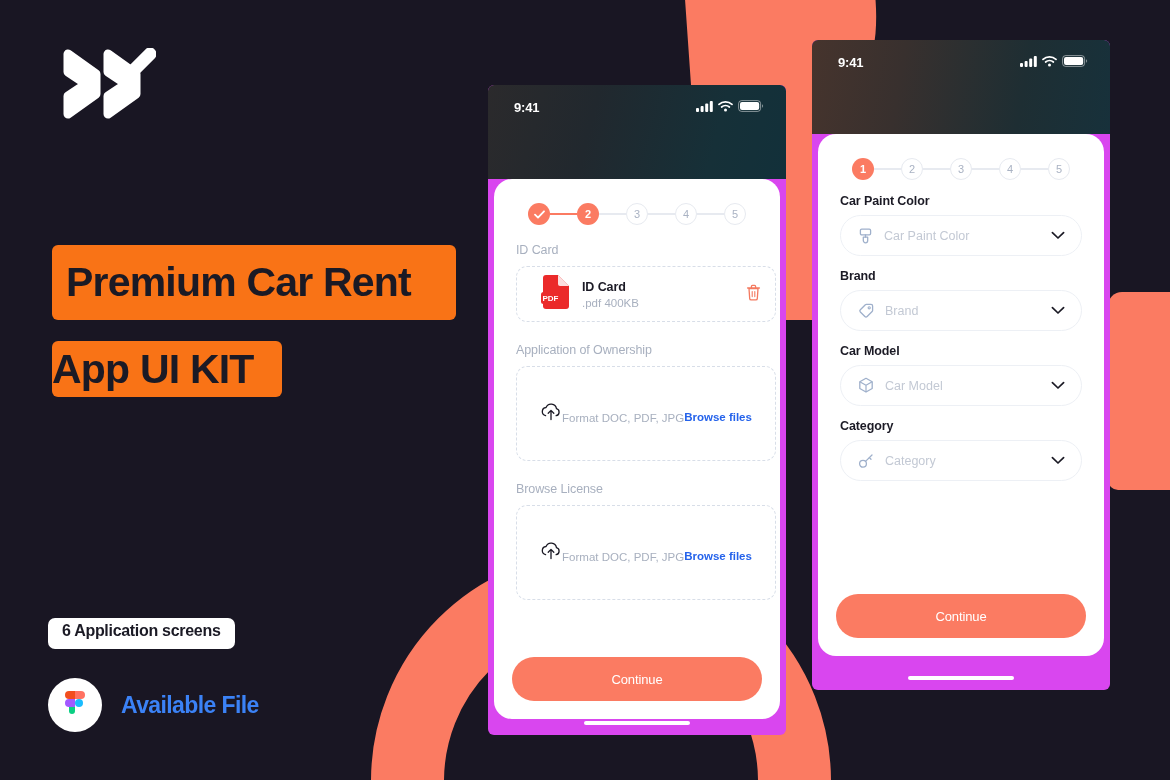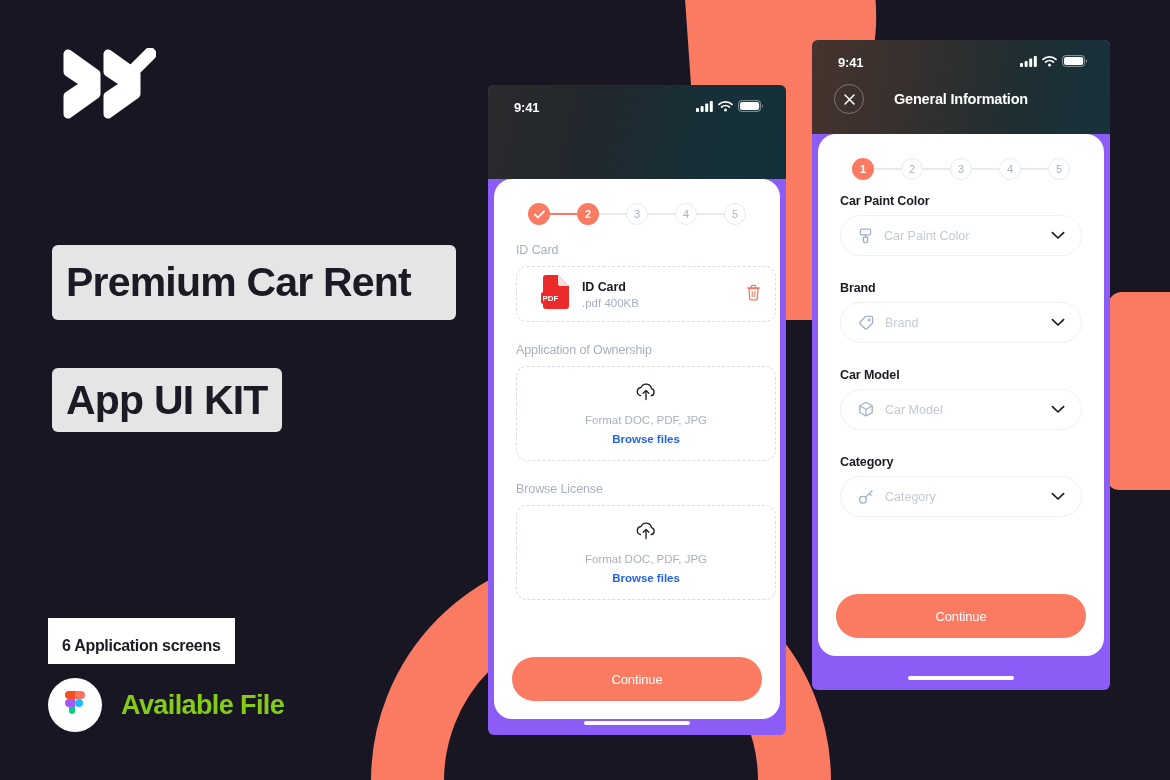--- a/index.html
+++ b/index.html
@@ -114,7 +114,7 @@
   
   .phone {
     position: absolute;
-    background: #8b5cf6;
+    background: #d946ef;
     overflow: hidden;
   }
   .phone-mid {

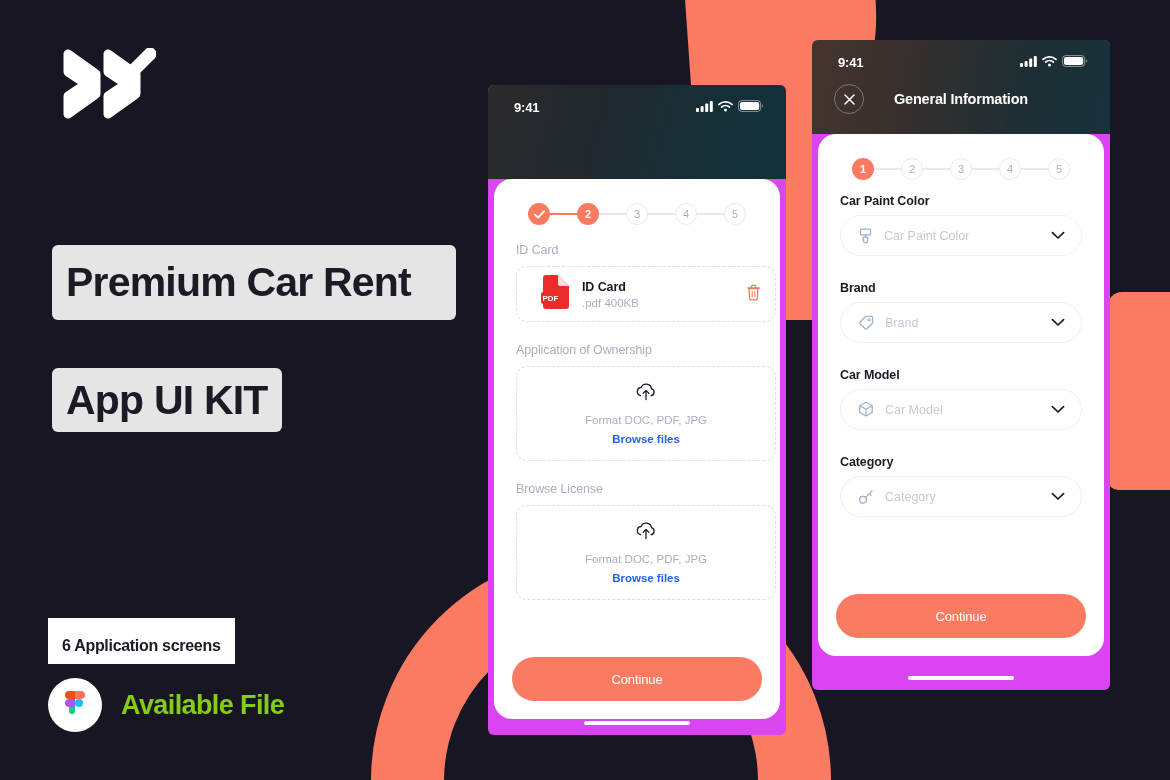--- a/index.html
+++ b/index.html
@@ -504,14 +504,6 @@
       </div>
     </div>
 
-    <div class="nav-row">
-      <div class="close-btn">
-        <svg width="11" height="11" viewBox="0 0 11 11" aria-hidden="true">
-          <path d="M1 1 L10 10 M10 1 L1 10" stroke="#fff" stroke-width="1.5" stroke-linecap="round"></path>
-        </svg>
-      </div>
-      <div class="nav-title">General Information</div>
-    </div>
   </div>
 
   <div class="sheet">

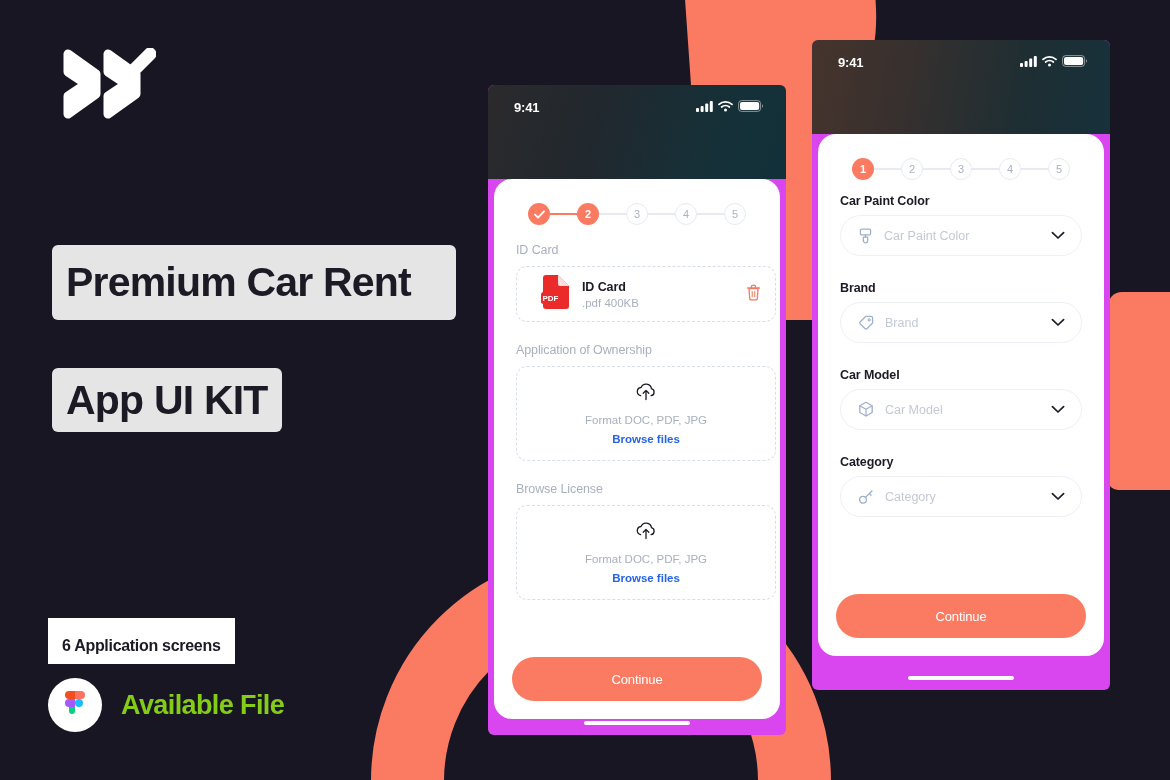--- a/index.html
+++ b/index.html
@@ -276,7 +276,7 @@
     flex: 1 1 auto;
     overflow: hidden;
   }
-  .field { margin-bottom: 25px; }
+  .field { margin-bottom: 13px; }
   .field-label {
     color: #1B1A25; font-size: 12.5px; font-weight: bold;
     margin-bottom: 7px; letter-spacing: -0.1px;

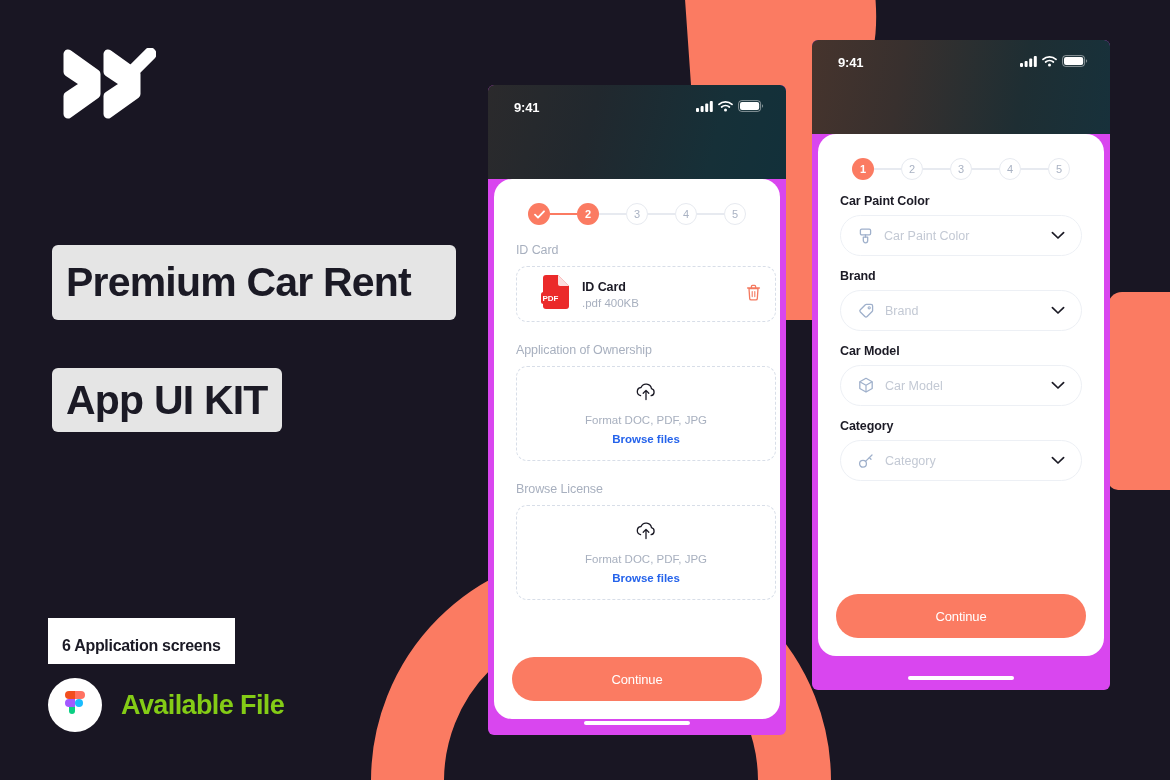--- a/index.html
+++ b/index.html
@@ -60,7 +60,7 @@
 
   .title-box {
     position: absolute;
-    background: #e5e5e5;
+    background: #f97316;
     border-radius: 6px;
     color: #1B1A25;
     font-weight: bold;

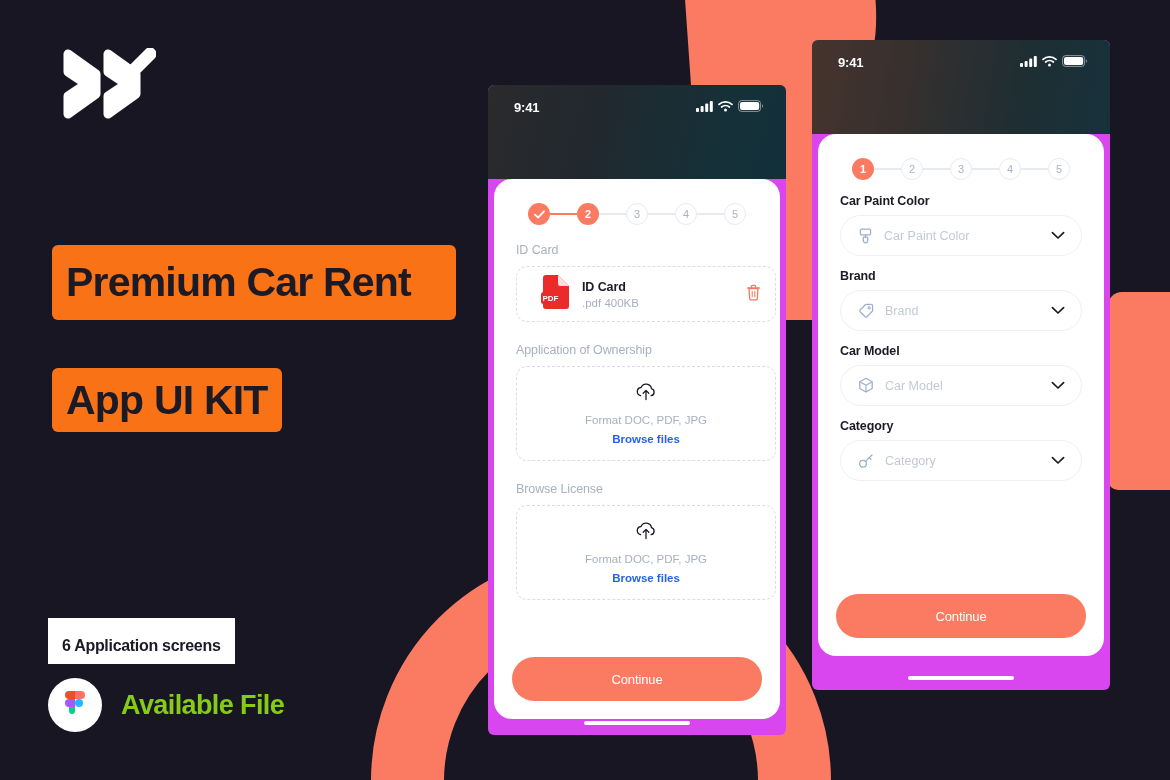--- a/index.html
+++ b/index.html
@@ -75,10 +75,9 @@
   }
   .title-box-2 {
     left: 52px; top: 341px;
-    width: 230px; height: 64px;
-    padding-left: 14px;
+    width: 230px; height: 56px;
+    padding-left: 0;
     font-size: 41px;
-    margin-top: 27px;
   }
 
   .pill-screens {

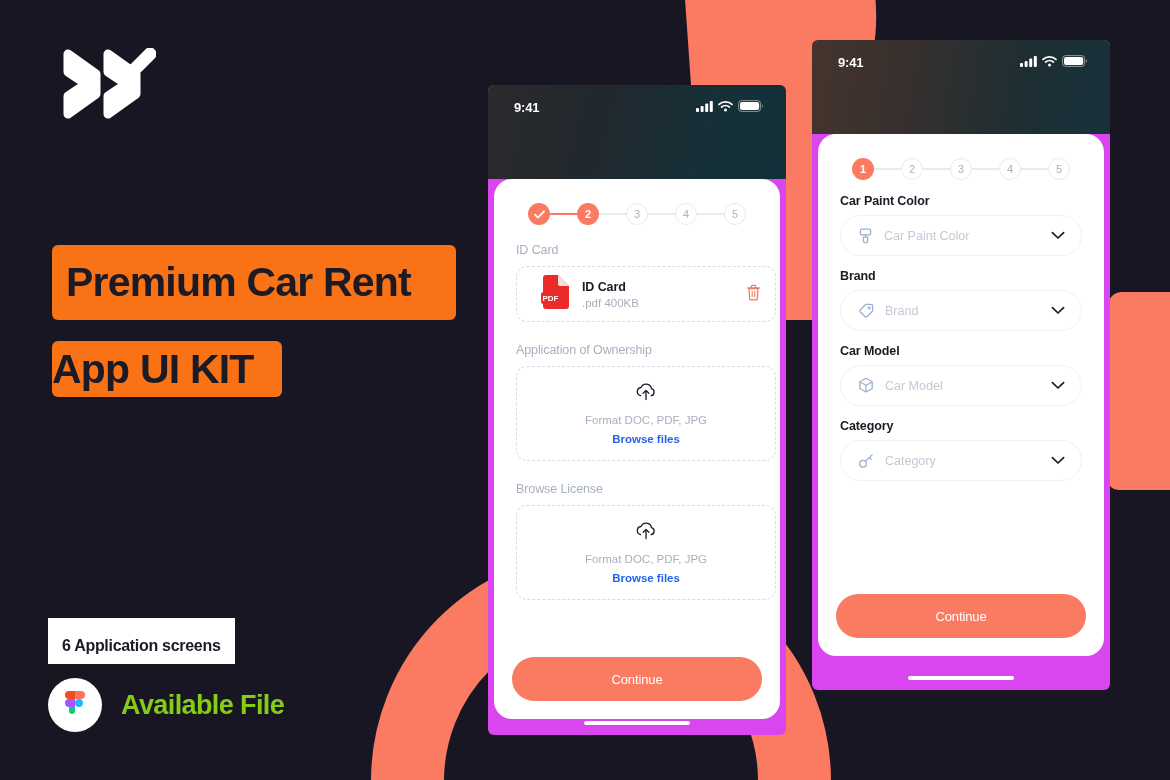--- a/index.html
+++ b/index.html
@@ -254,7 +254,7 @@
     border: 1px dashed #D8DEE8;
     border-radius: 11px;
     height: 95px;
-    display: flex; flex-direction: column;
+    display: flex; flex-direction: row;
     align-items: center; justify-content: center;
     margin-bottom: 21px;
     cursor: pointer;

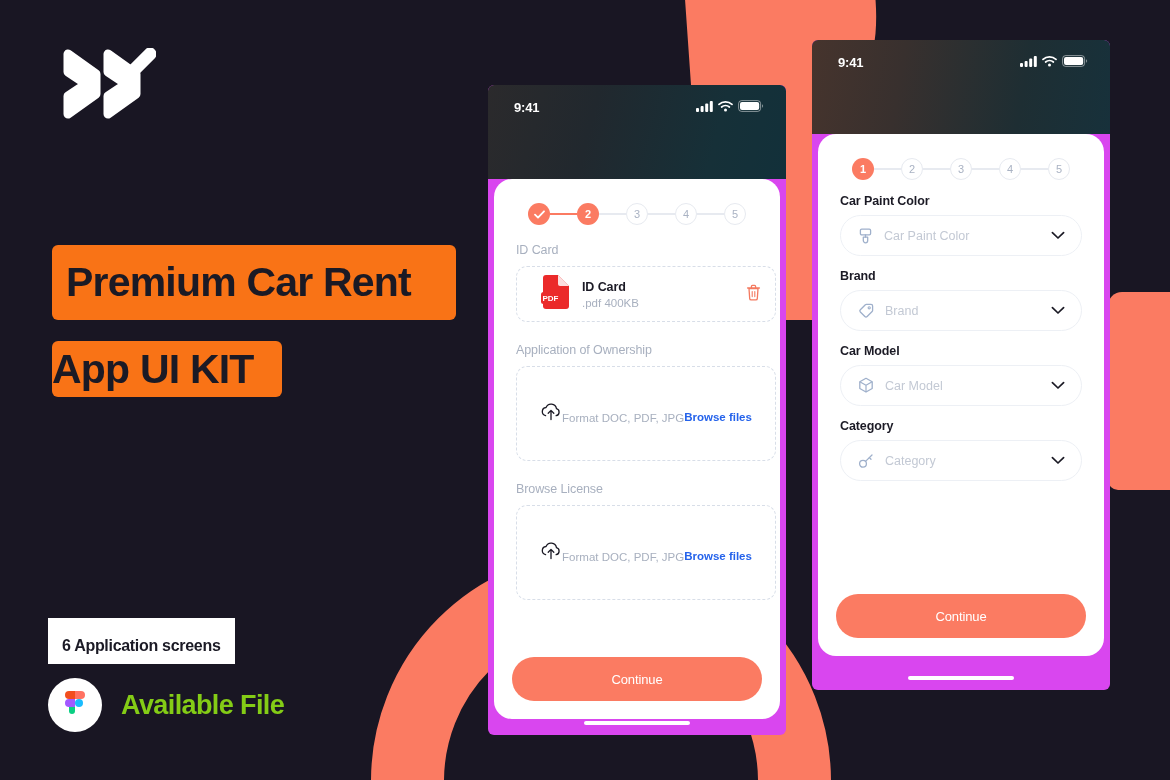--- a/index.html
+++ b/index.html
@@ -85,8 +85,8 @@
     left: 48px; top: 618px;
     background: #FFFFFF;
     color: #1B1A25;
-    border-radius: 0;
-    padding: 19px 14px 9px 14px;
+    border-radius: 7px;
+    padding: 4px 14px 9px 14px;
     font-size: 16px;
     font-weight: bold;
     letter-spacing: -0.3px;

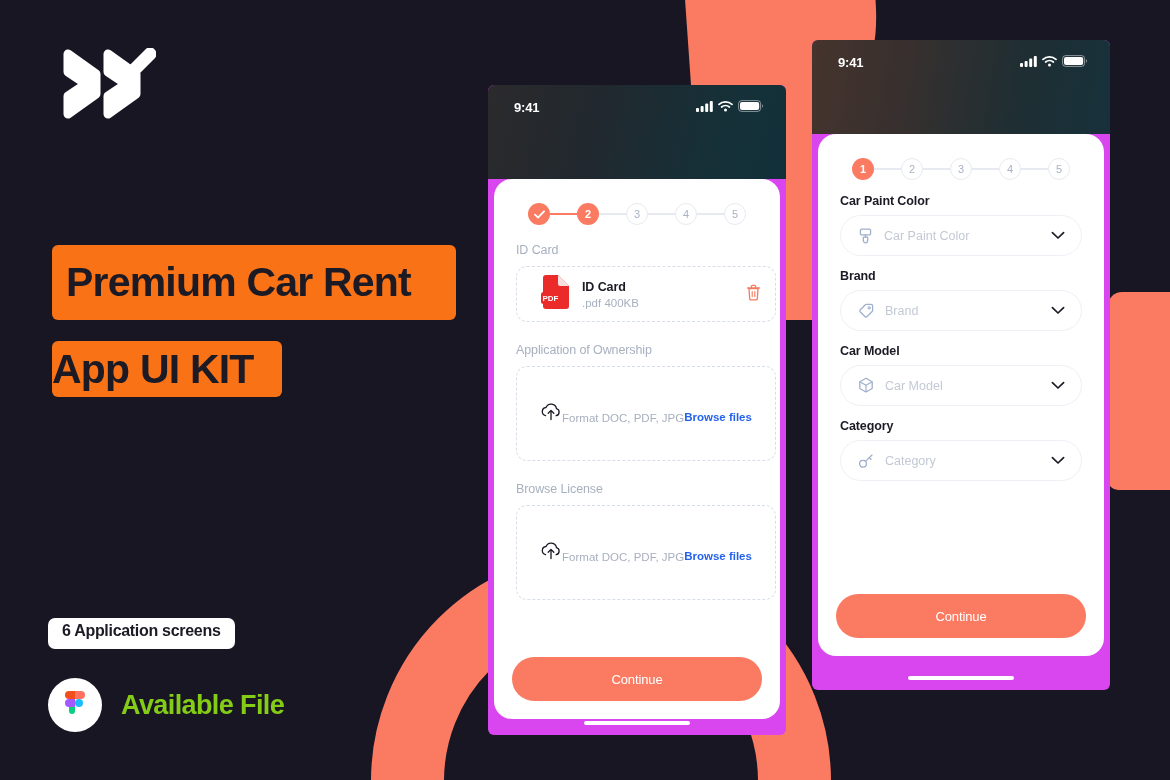--- a/index.html
+++ b/index.html
@@ -104,8 +104,8 @@
     flex: 0 0 auto;
   }
   .avail-label {
-    color: #84cc16;
-    font-size: 27px;
+    color: #3b82f6;
+    font-size: 23px;
     font-weight: bold;
     letter-spacing: -0.6px;
   }

